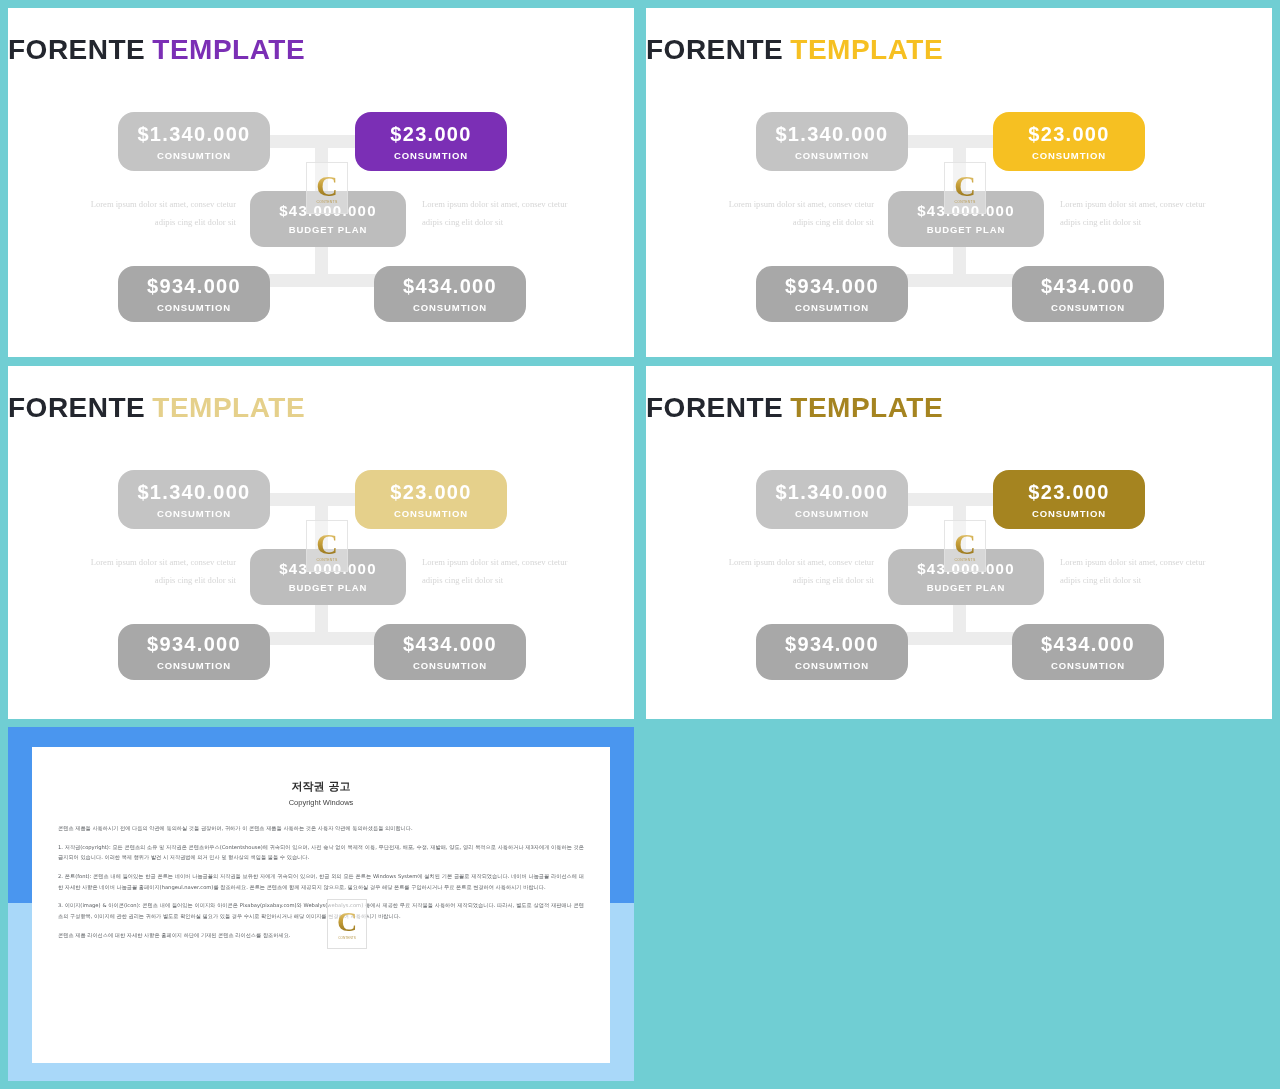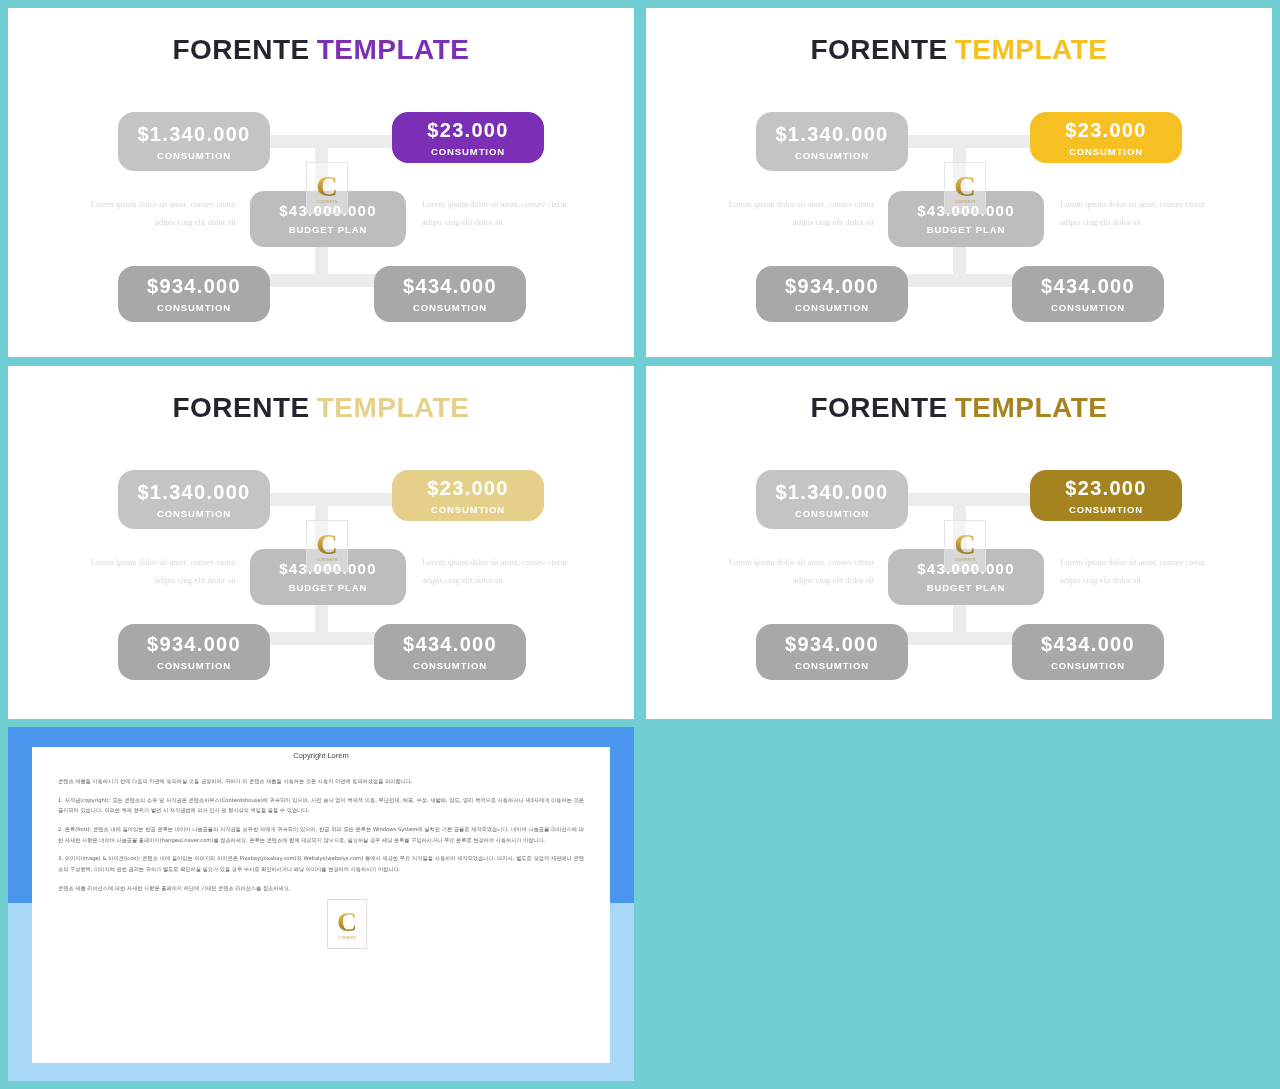--- a/index.html
+++ b/index.html
@@ -31,7 +31,6 @@
     position:absolute;
     left:0; right:0;
     top:26px;
-    text-align:center;
     font-size:28px;
     font-weight:bold;
     letter-spacing:0.5px;

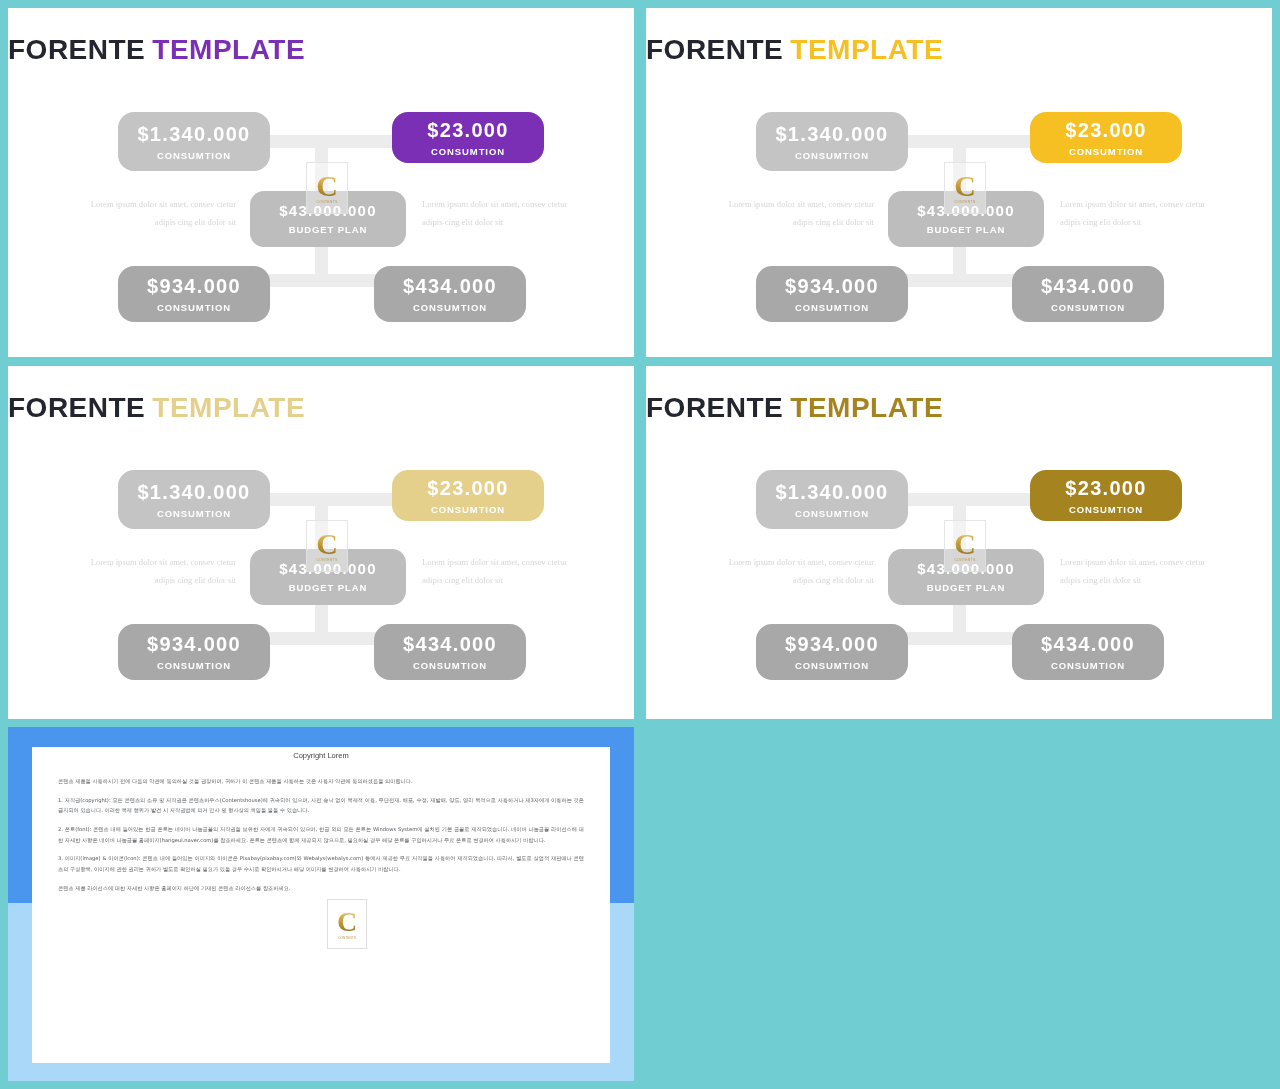--- a/index.html
+++ b/index.html
@@ -88,7 +88,7 @@
   }
 
   .box-tl{ left:110px; top:26px;  width:152px; height:59px; background:#c4c4c4; }
-  .box-tr{ left:384px; top:26px;  width:152px; height:51px;align-items:center; }
+  .box-tr{ left:347px; top:26px;  width:152px; height:59px;align-items:center; }
   .box-bl{ left:110px; top:180px; width:152px; height:56px; background:#a8a8a8; }
   .box-br{ left:366px; top:180px; width:152px; height:56px; background:#a8a8a8; }
   .box-center{

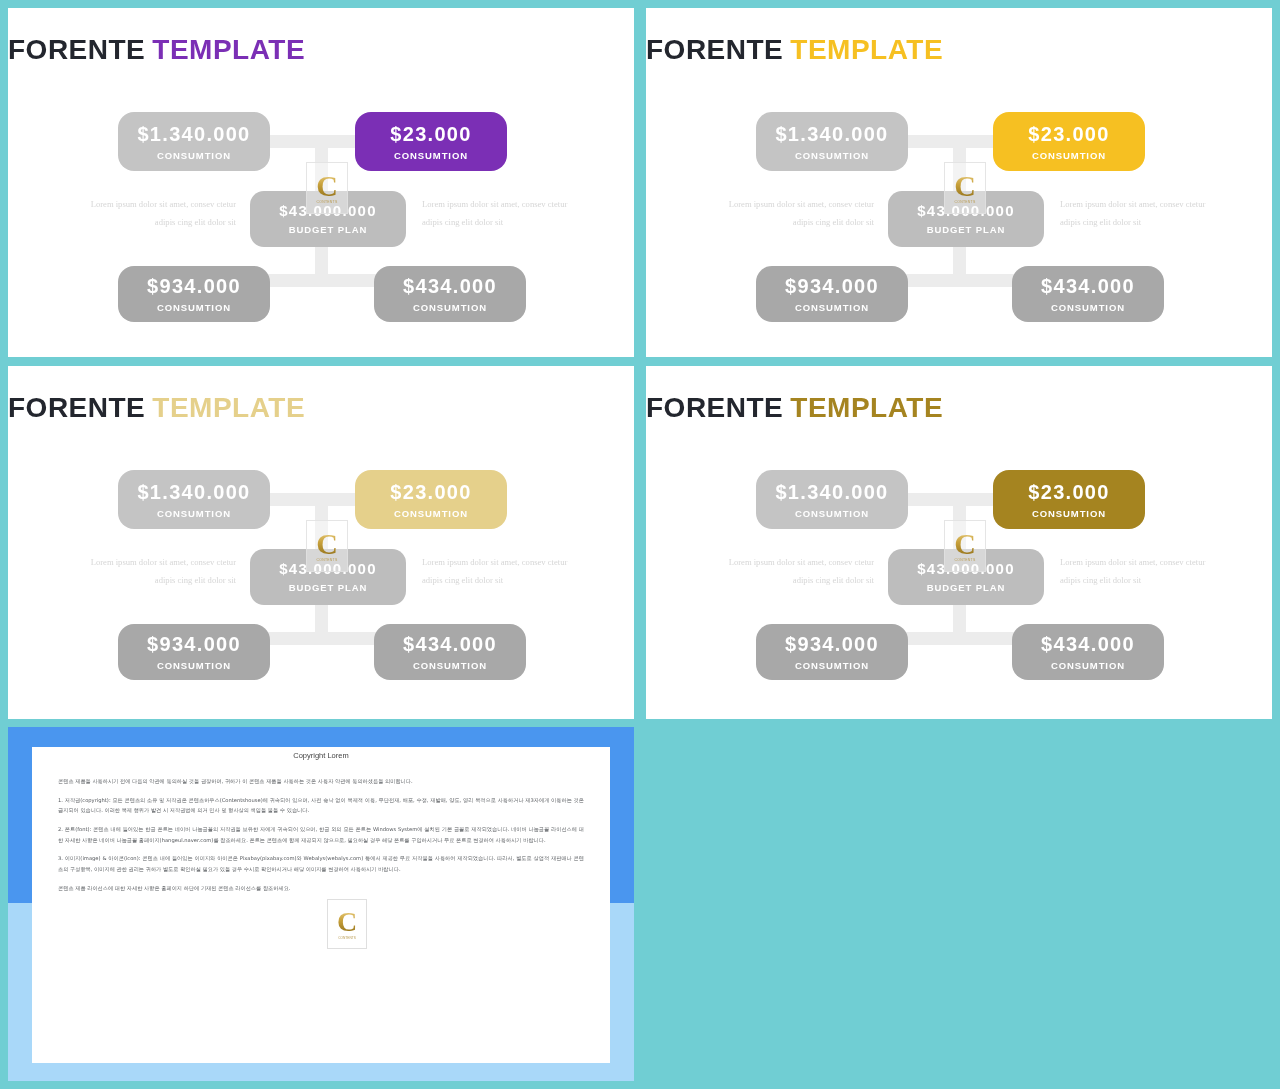--- a/index.html
+++ b/index.html
@@ -408,6 +408,7 @@
     <div class="frame-top"></div>
     <div class="frame-bot"></div>
     <div class="paper">
+      <div class="doc-title">저작권 공고</div>
       <div class="doc-subtitle">Copyright Lorem</div>
       <div class="doc-body">
         <p>콘텐츠 제품을 사용하시기 전에 다음의 약관에 동의하실 것을 권장하며, 귀하가 이 콘텐츠 제품을 사용하는 것은 사용자 약관에 동의하셨음을 의미합니다.</p>

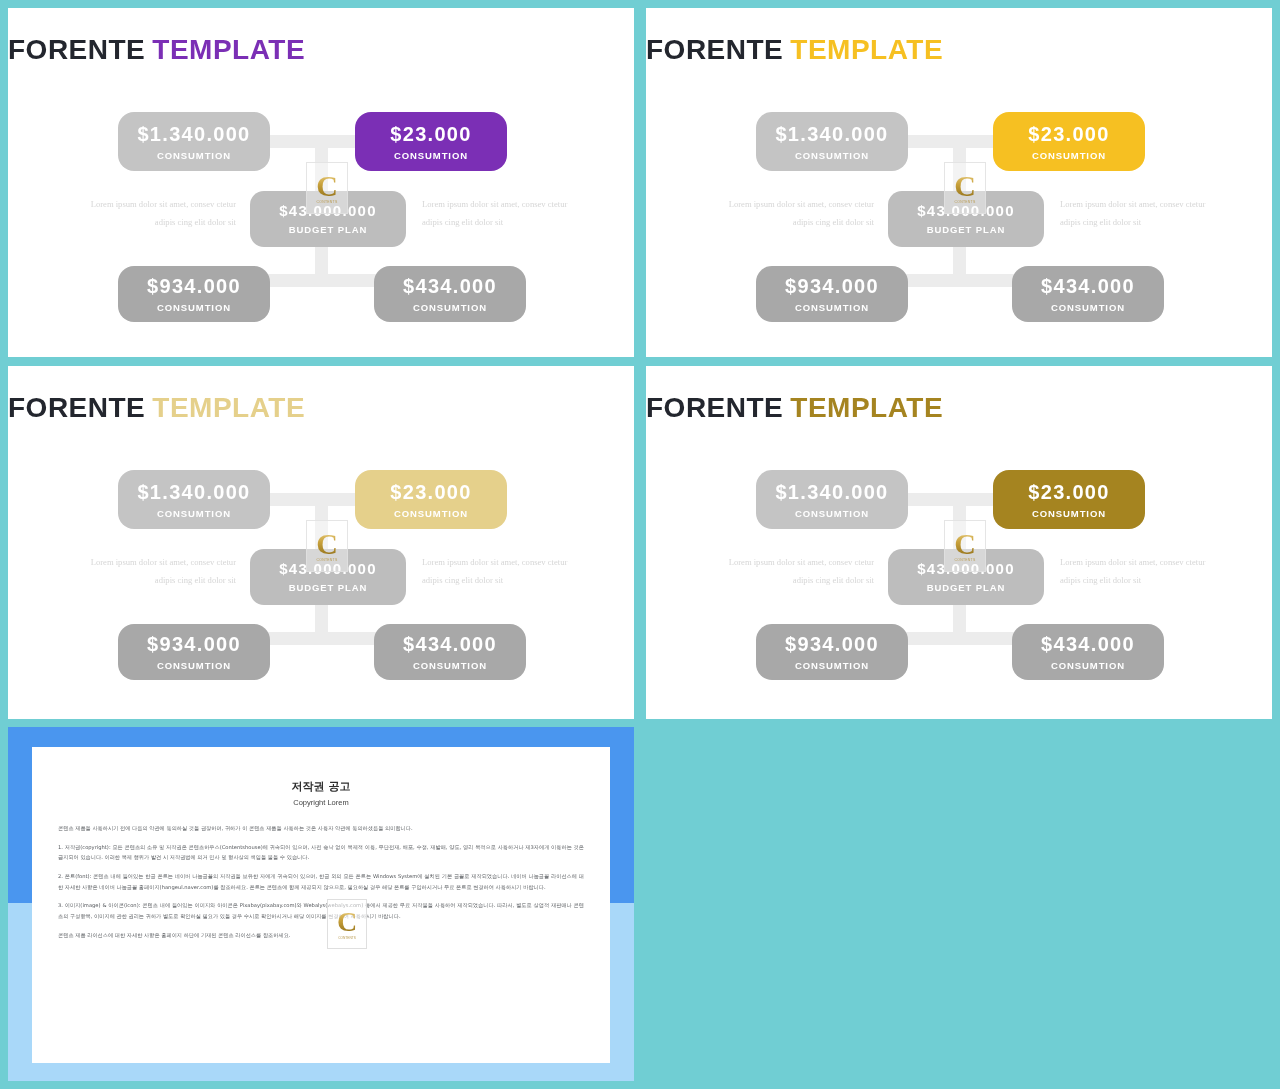--- a/index.html
+++ b/index.html
@@ -409,7 +409,7 @@
     <div class="frame-bot"></div>
     <div class="paper">
       <div class="doc-title">저작권 공고</div>
-      <div class="doc-subtitle">Copyright Lorem</div>
+      <div class="doc-subtitle">Copyright Windows</div>
       <div class="doc-body">
         <p>콘텐츠 제품을 사용하시기 전에 다음의 약관에 동의하실 것을 권장하며, 귀하가 이 콘텐츠 제품을 사용하는 것은 사용자 약관에 동의하셨음을 의미합니다.</p>
         <p>1. 저작권(copyright): 모든 콘텐츠의 소유 및 저작권은 콘텐츠하우스(Contentshouse)에 귀속되어 있으며, 사전 승낙 없이 복제적 이용, 무단전재, 배포, 수정, 재발매, 양도, 영리 목적으로 사용하거나 제3자에게 이용하는 것은 금지되어 있습니다. 이러한 복제 행위가 발견 시 저작권법에 의거 민사 및 형사상의 책임을 물을 수 있습니다.</p>

